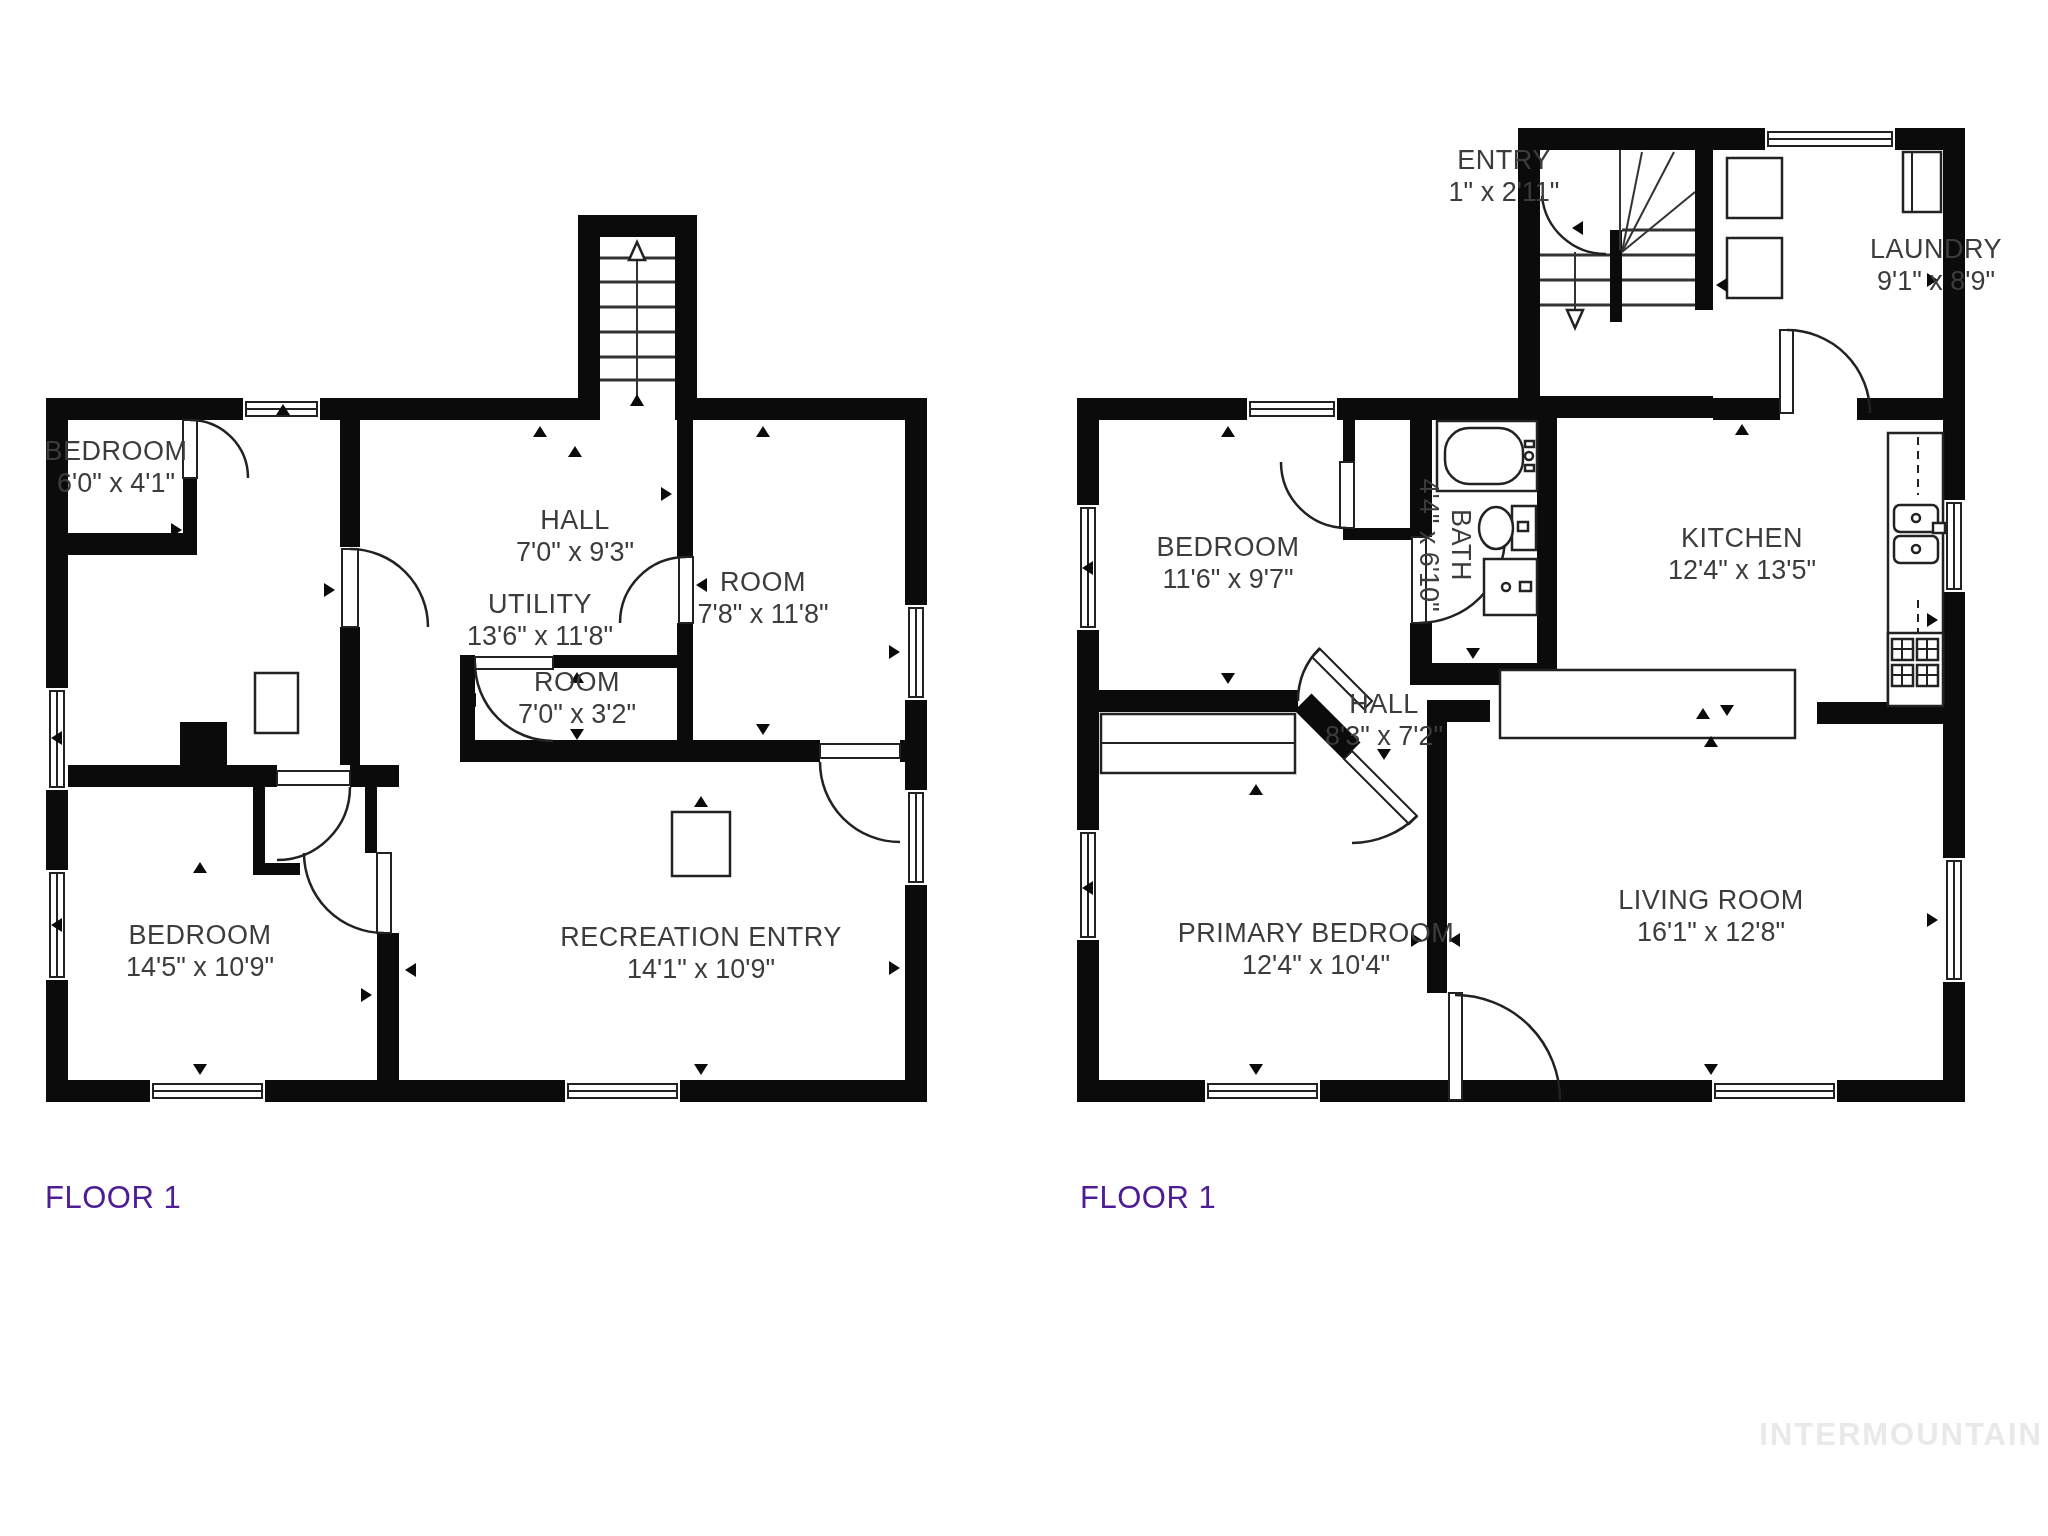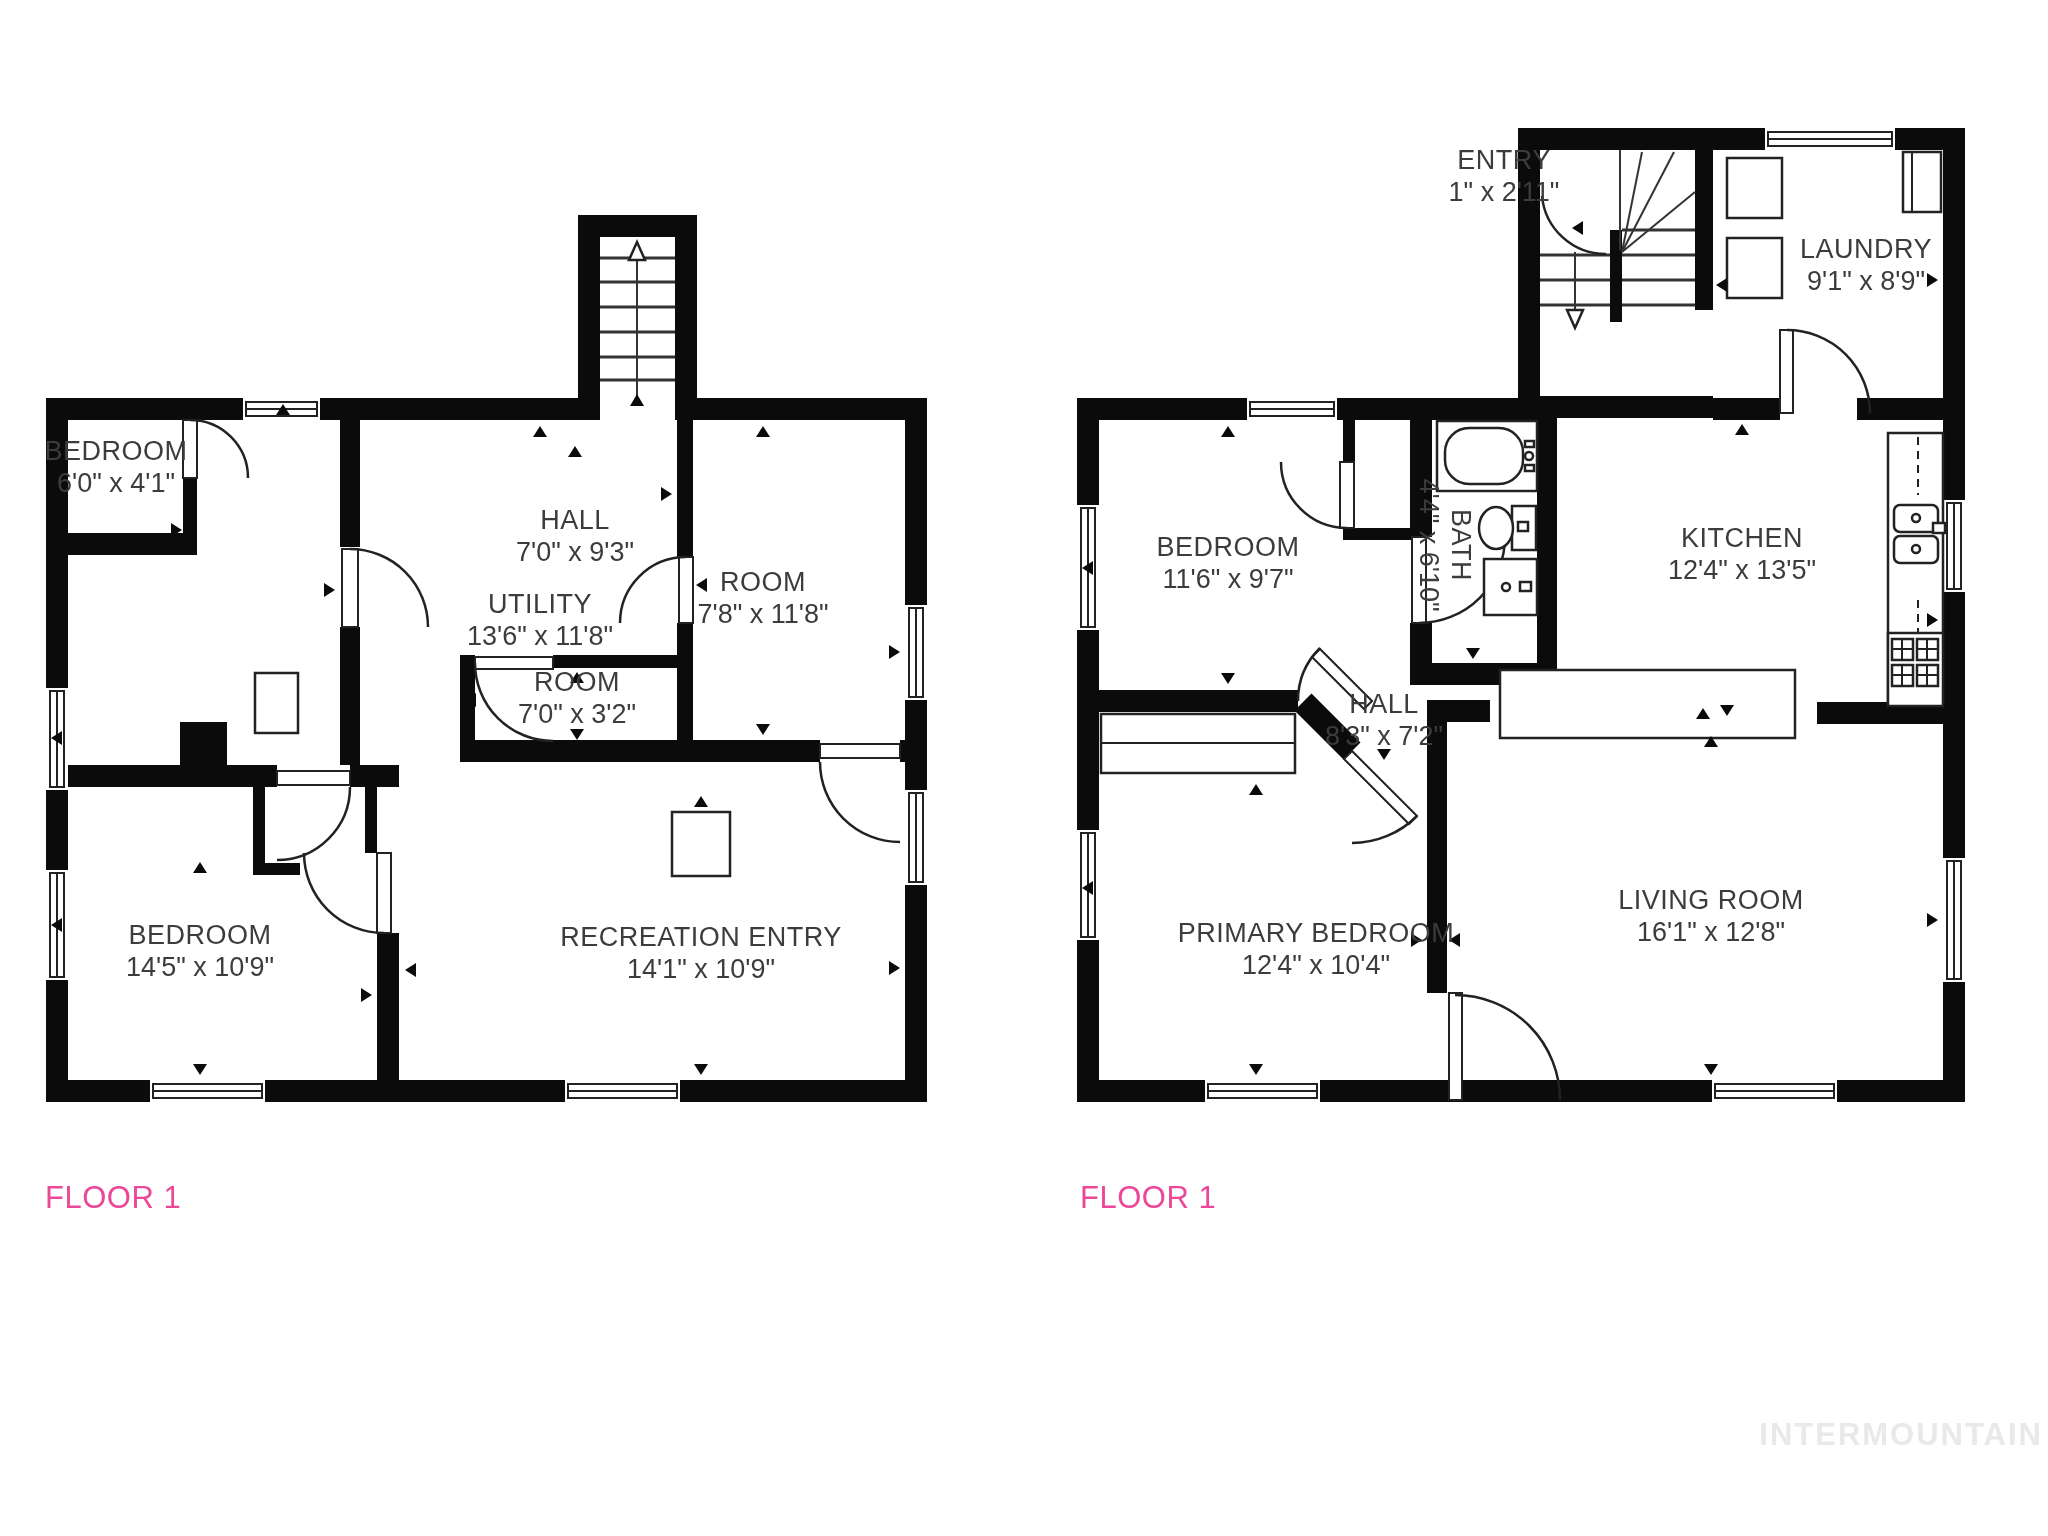--- a/index.html
+++ b/index.html
@@ -400,7 +400,7 @@
     <div class="rname">ENTRY</div>
     <div class="rdims">1" x 2'11"</div>
   </div>
-<div class="room-label" style="left:1866px;top:265px">
+<div class="room-label" style="left:1936px;top:265px">
     <div class="rname">LAUNDRY</div>
     <div class="rdims">9'1" x 8'9"</div>
   </div>

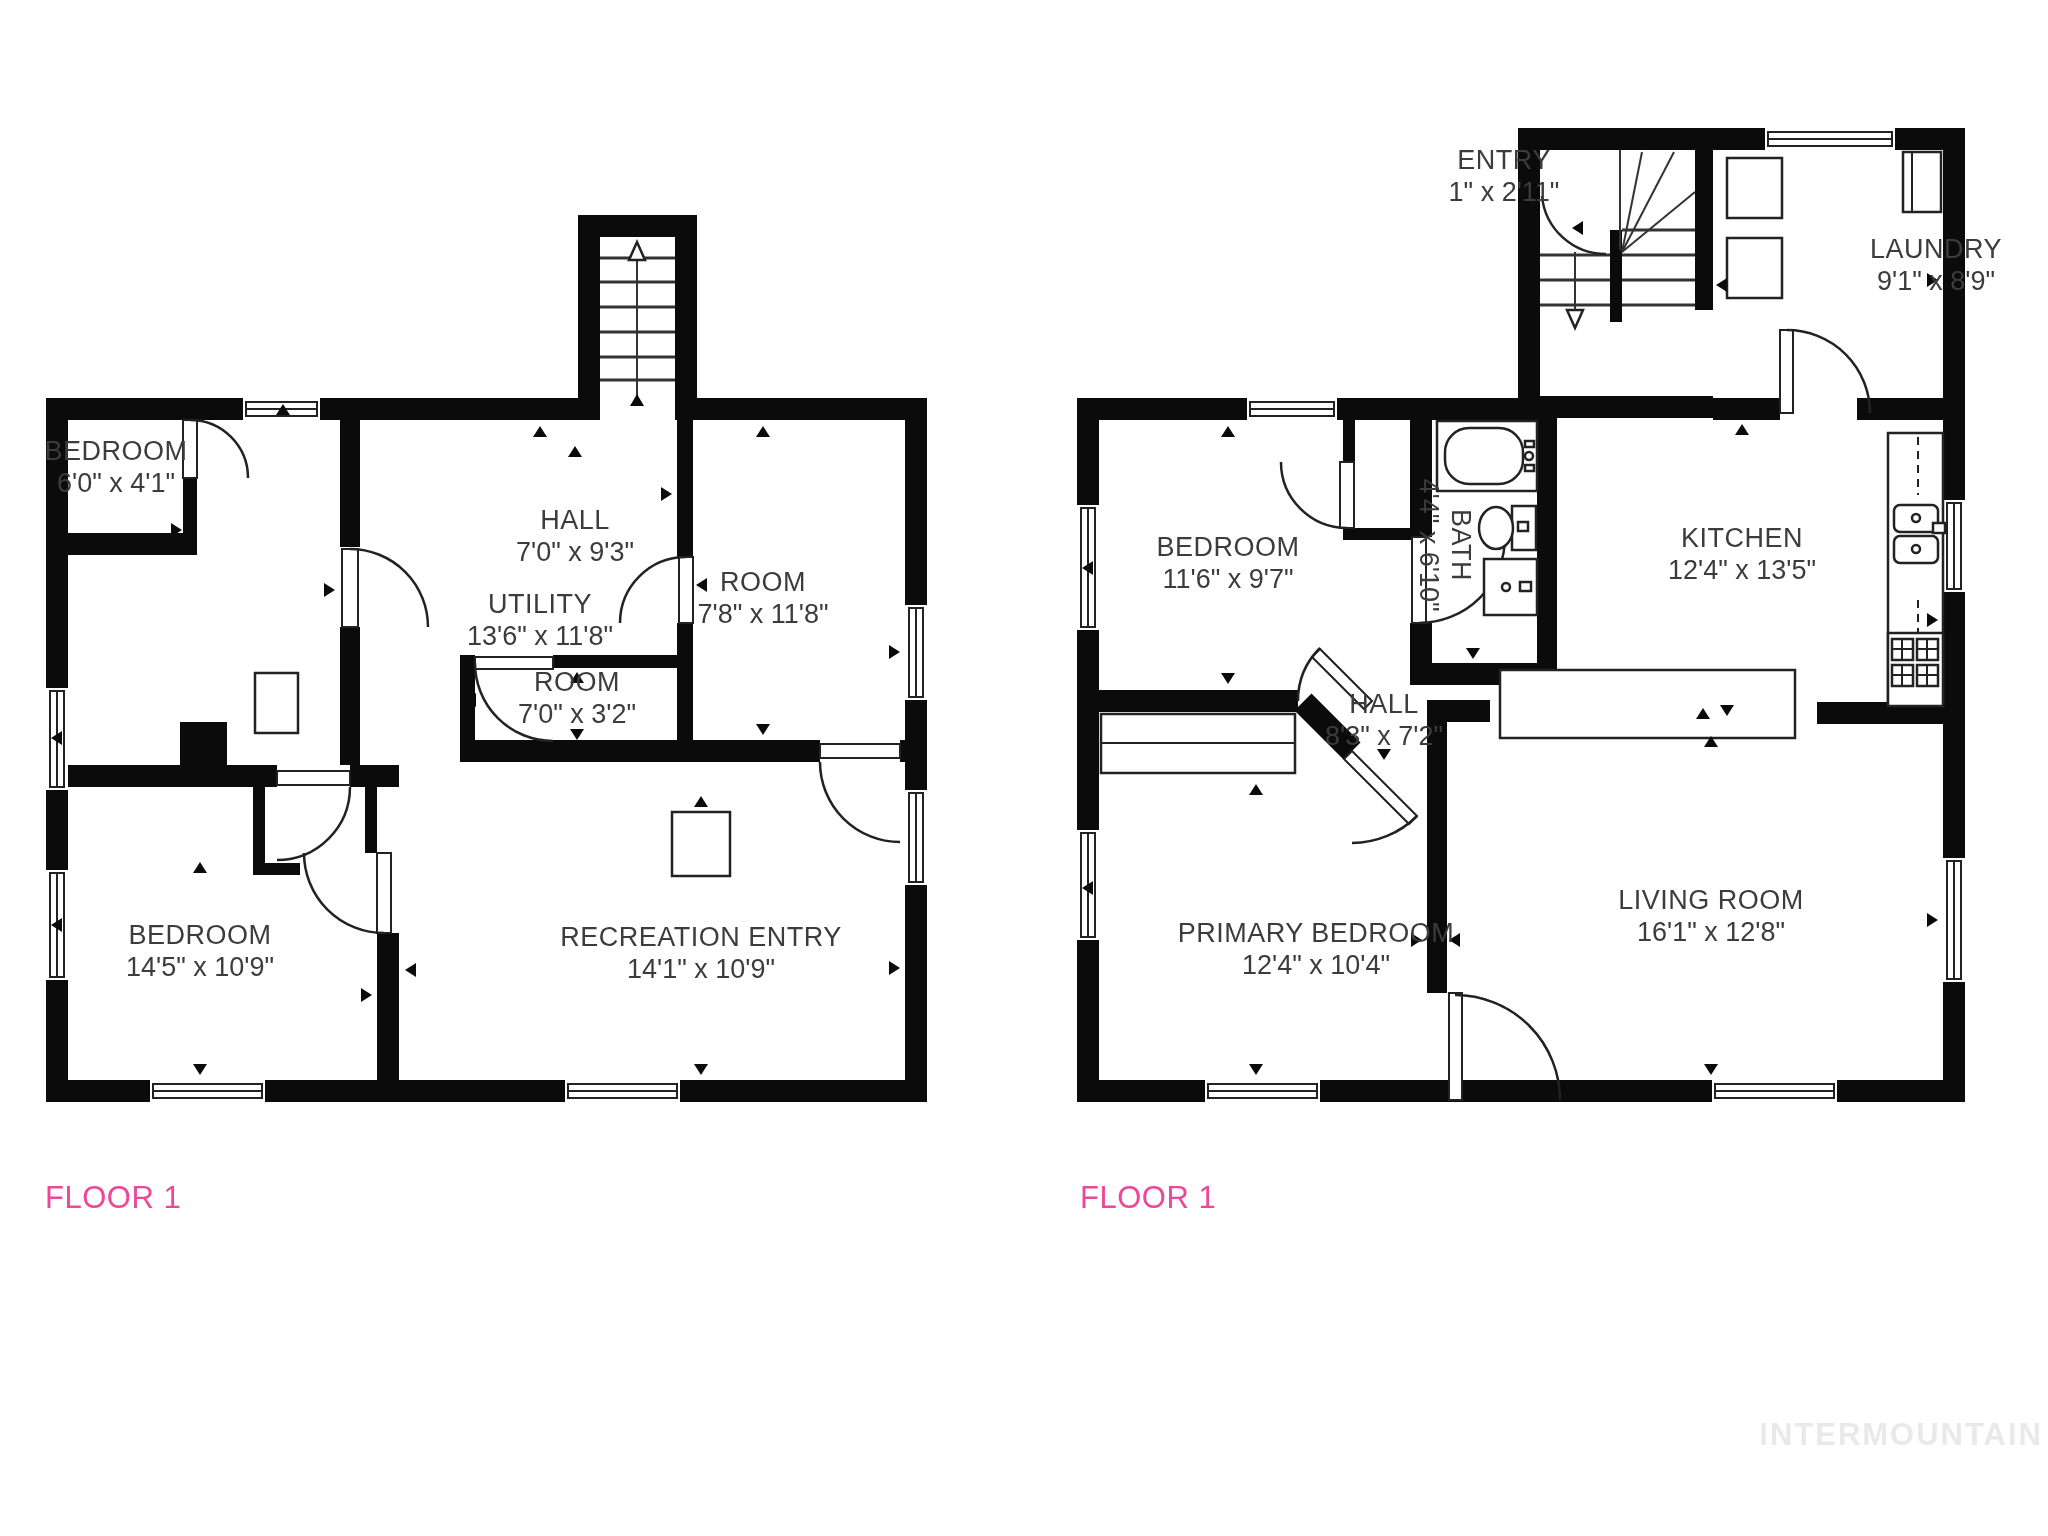--- a/index.html
+++ b/index.html
@@ -10,7 +10,7 @@
       color:#3c3c3c;font-size:27px;line-height:32px;white-space:nowrap;}
   .room-label .rname{letter-spacing:.5px;}
   .room-label.rot{transform:translate(-50%,-50%) rotate(90deg);}
-  .floor-label{position:absolute;font-size:31px;color:#ec4899;letter-spacing:.5px;}
+  .floor-label{position:absolute;font-size:31px;color:#4c1d95;letter-spacing:.5px;}
   .watermark{position:absolute;font-size:31px;font-weight:bold;letter-spacing:2px;color:#e9e9e9;}
 </style>
 </head>

